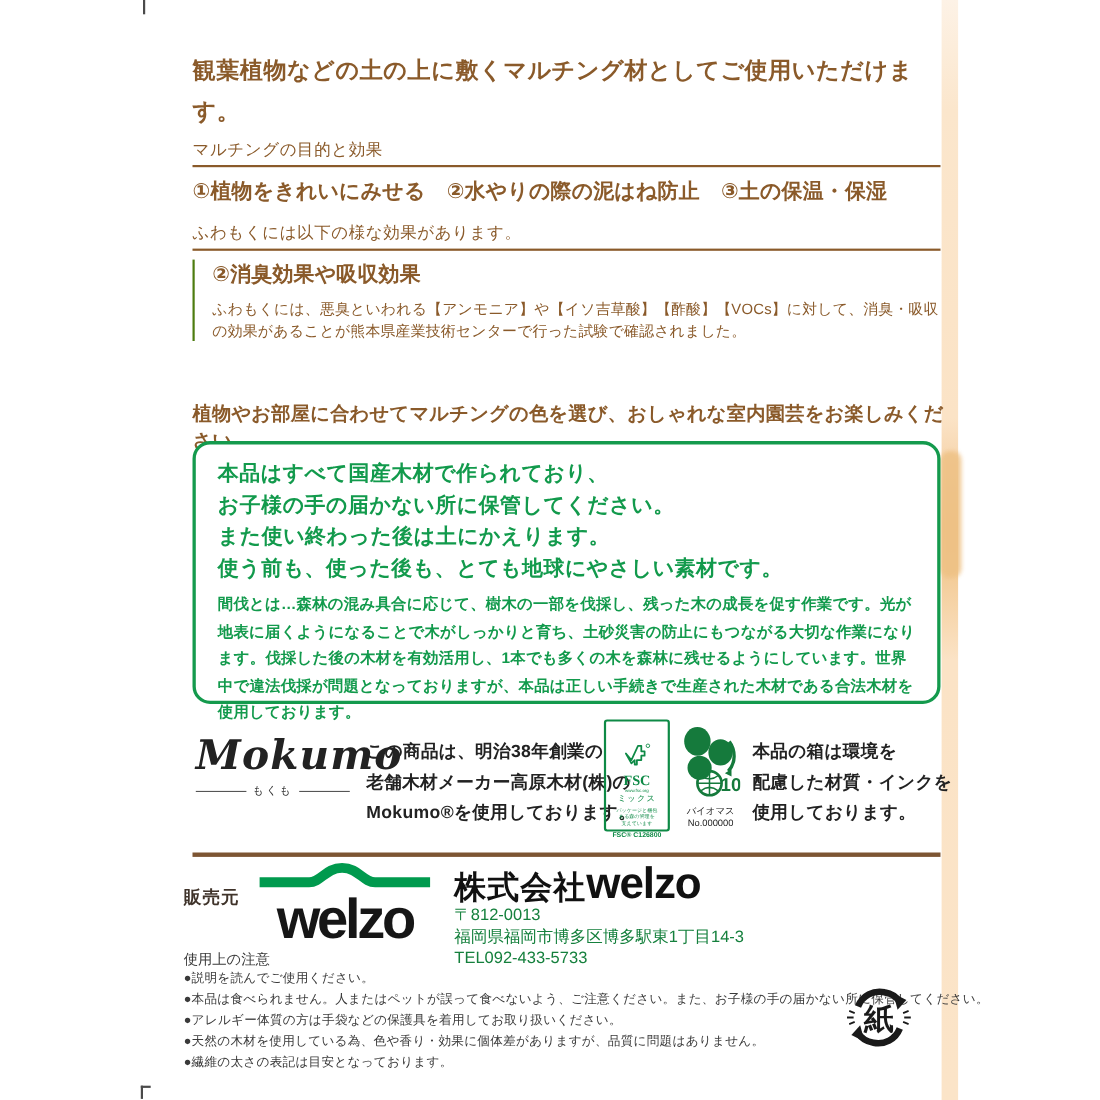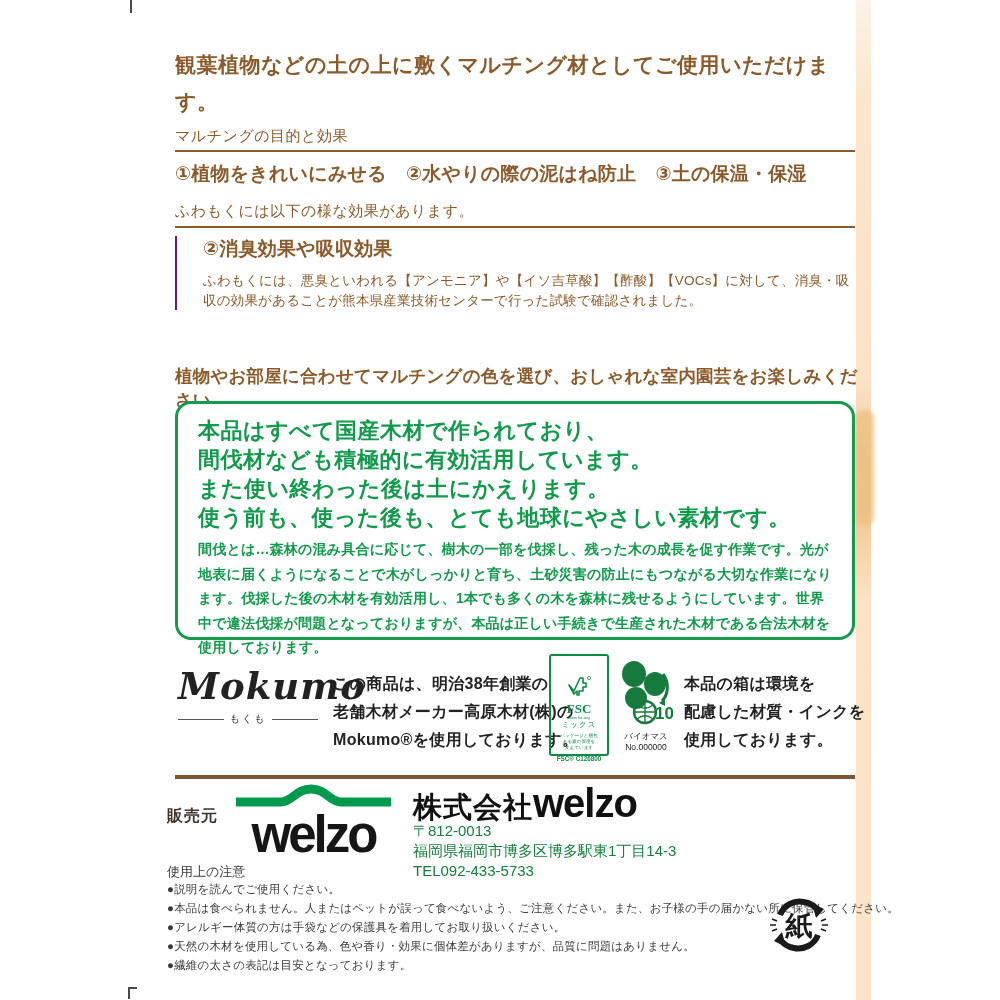--- a/index.html
+++ b/index.html
@@ -30,7 +30,7 @@
   
   .cols { left:175px; top:236px; width:680px; display:flex; align-items:stretch; }
   .col-left { width:293px; padding-right:16px; }
-  .col-right { flex:1; border-left:2px solid #701a75; padding-left:26px; }
+  .col-right { flex:1; border-left:2px solid #4d7c0f; padding-left:16px; }
   .col-h { font-size:19px; font-weight:bold; letter-spacing:.2px; }
   .col-b { margin-top:9px; font-size:13.5px; line-height:19.5px; letter-spacing:.2px; }
 

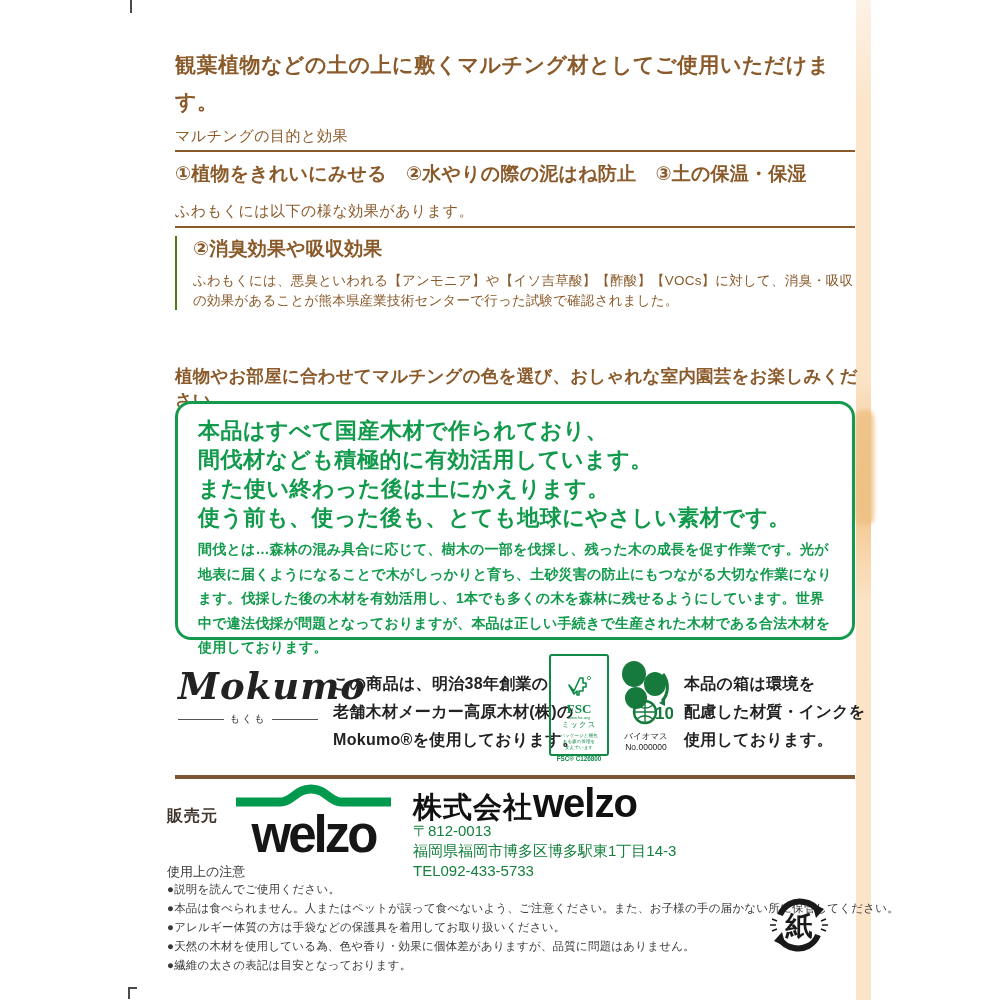--- a/index.html
+++ b/index.html
@@ -38,7 +38,7 @@
 
   
   .eco-box { left:175px; top:401px; width:680px; height:239px; border:3px solid #149a4d; border-radius:16px; padding:12px 20px 0 20px; background:#fff; }
-  .eco-line { font-size:22px; font-weight:bold; line-height:29px; color:#129a4c; letter-spacing:.5px; }
+  .eco-line { font-size:19px; font-weight:bold; line-height:29px; color:#129a4c; letter-spacing:.5px; }
   .eco-par { margin-top:5px; font-size:14px; line-height:24.5px; font-weight:bold; color:#129a4c; letter-spacing:.2px; }
 
   

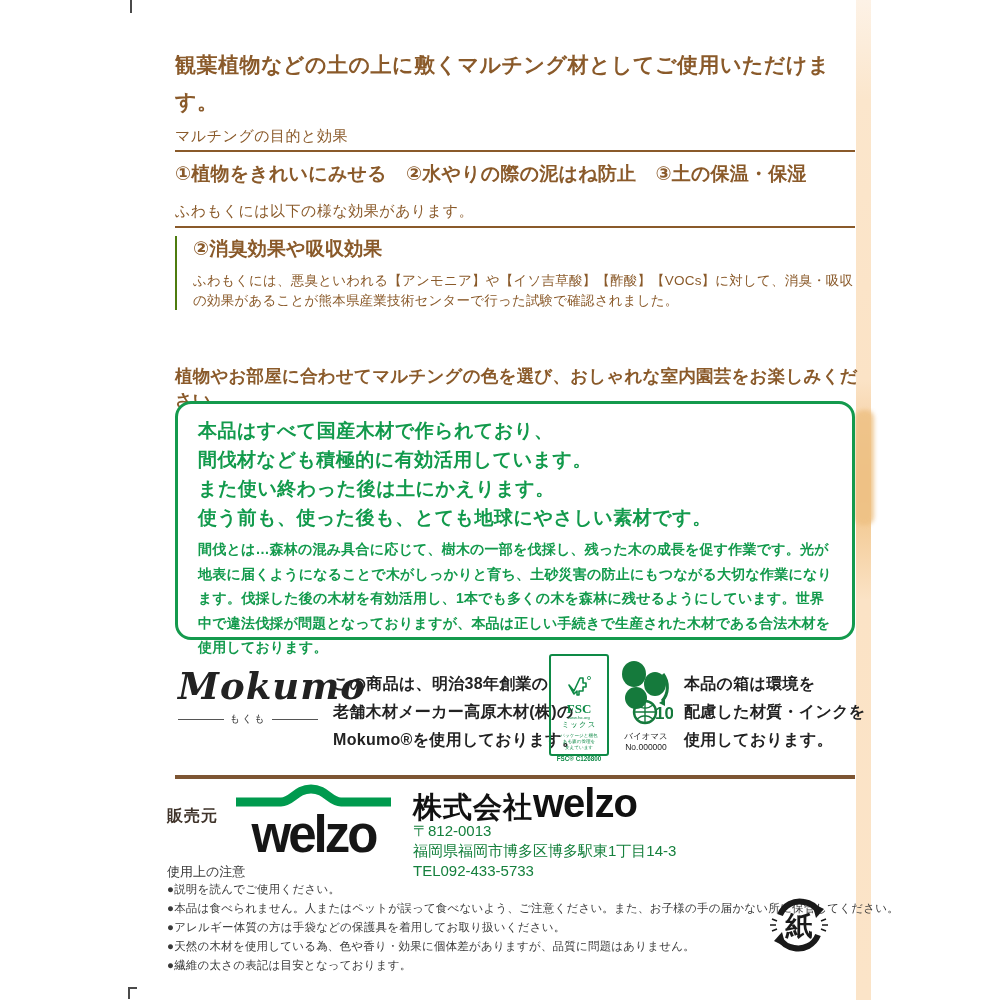--- a/index.html
+++ b/index.html
@@ -108,7 +108,7 @@
 
 <div class="abs eco-box">
   <div class="eco-line">本品はすべて国産木材で作られており、</div>
-  <div class="eco-line">間伐材なども積極的に有効活用しています。</div>
+  <div class="eco-line">お子様の手の届かない所に保管してください。</div>
   <div class="eco-line">また使い終わった後は土にかえります。</div>
   <div class="eco-line">使う前も、使った後も、とても地球にやさしい素材です。</div>
   <div class="eco-par">間伐とは…森林の混み具合に応じて、樹木の一部を伐採し、残った木の成長を促す作業です。光が地表に届くようになることで木がしっかりと育ち、土砂災害の防止にもつながる大切な作業になります。伐採した後の木材を有効活用し、1本でも多くの木を森林に残せるようにしています。世界中で違法伐採が問題となっておりますが、本品は正しい手続きで生産された木材である合法木材を使用しております。</div>

